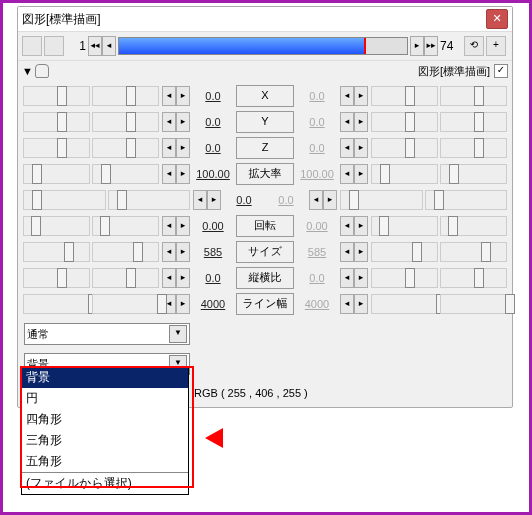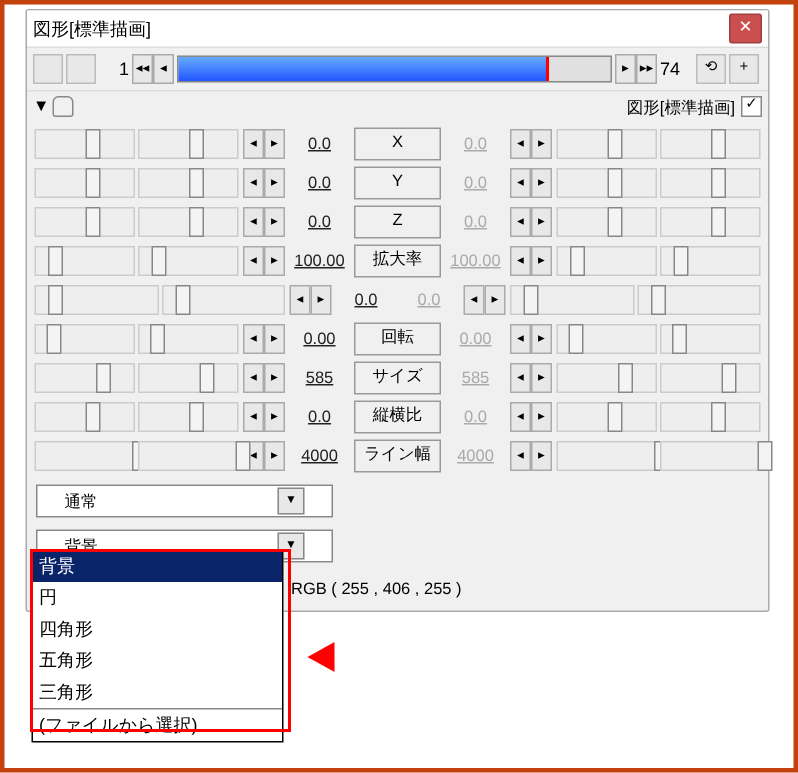--- a/index.html
+++ b/index.html
@@ -3,7 +3,7 @@
 <meta charset="utf-8">
 <style>
 body{margin:0;background:#fff;font-family:"MS PGothic","Meiryo",sans-serif;font-size:12px}
-.outer{border:3px solid #c2410c;width:526px;height:509px;position:relative}
+.outer{border:3px solid #a21caf;width:526px;height:509px;position:relative}
 .window{position:absolute;left:14px;top:3px;width:494px;background:#f0f0f0;border:1px solid #aaa;border-radius:2px}
 .titlebar{height:24px;background:#fff;border-bottom:1px solid #ddd;display:flex;align-items:center;padding:0 4px}
 .titlebar .ttl{flex:1;font-size:12px}

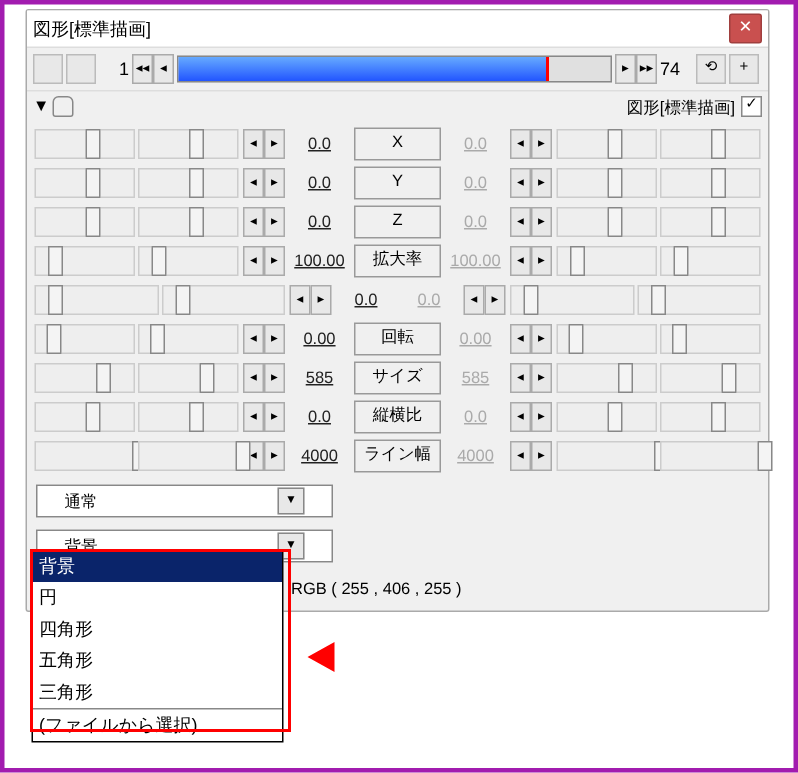--- a/index.html
+++ b/index.html
@@ -29,7 +29,7 @@
 .val{width:38px;text-align:center;text-decoration:underline;color:#222;font-size:11px;margin:0 2px}
 .val.gray{color:#aaa}
 .btn{width:56px;height:20px;border:1px solid #999;background:#f0f0f0;text-align:center;line-height:18px;font-size:11px;margin:0 2px}
-.sel{width:160px;height:20px;border:1px solid #888;background:#fff;display:flex;align-items:center;padding:0 18px;margin:2px 0}
+.sel{width:160px;height:20px;border:1px solid #888;background:#fff;display:flex;align-items:center;padding:0 2px;margin:2px 0}
 .sel .lab{flex:1;font-size:11px}
 .sel .dd{width:16px;height:16px;border:1px solid #888;background:#e8e8e8;text-align:center;line-height:14px;font-size:8px}
 .dropdown{position:absolute;left:18px;top:363px;width:166px;background:#fff;border:1px solid #000}

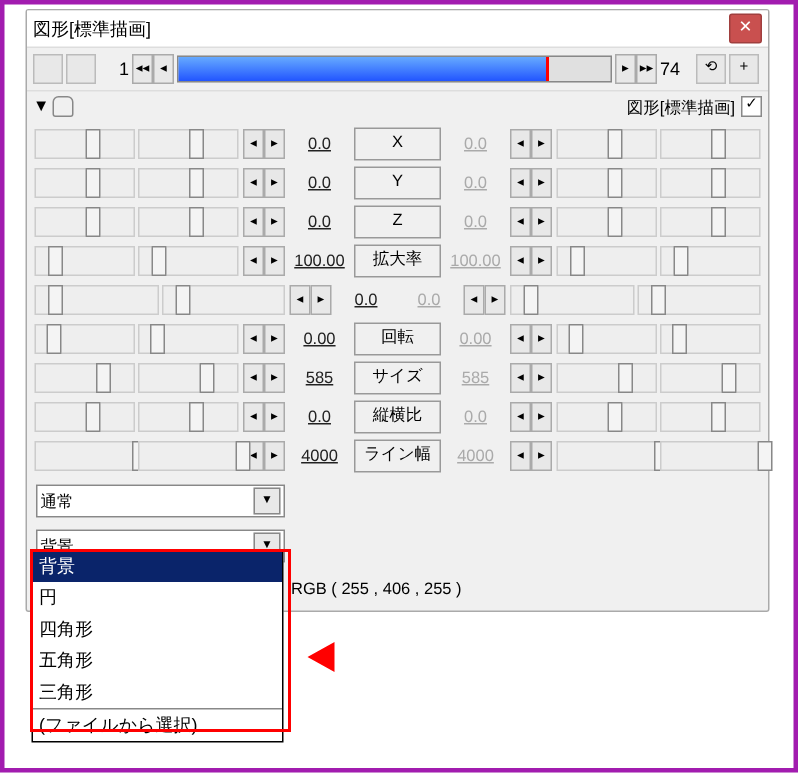--- a/index.html
+++ b/index.html
@@ -335,8 +335,8 @@
       <div class="selitem">背景</div>
       <div class="item">円</div>
       <div class="item">四角形</div>
+      <div class="item">三角形</div>
       <div class="item">五角形</div>
-      <div class="item">三角形</div>
       <div class="file">(ファイルから選択)</div>
     </div>
 <div class="redbox"></div>

